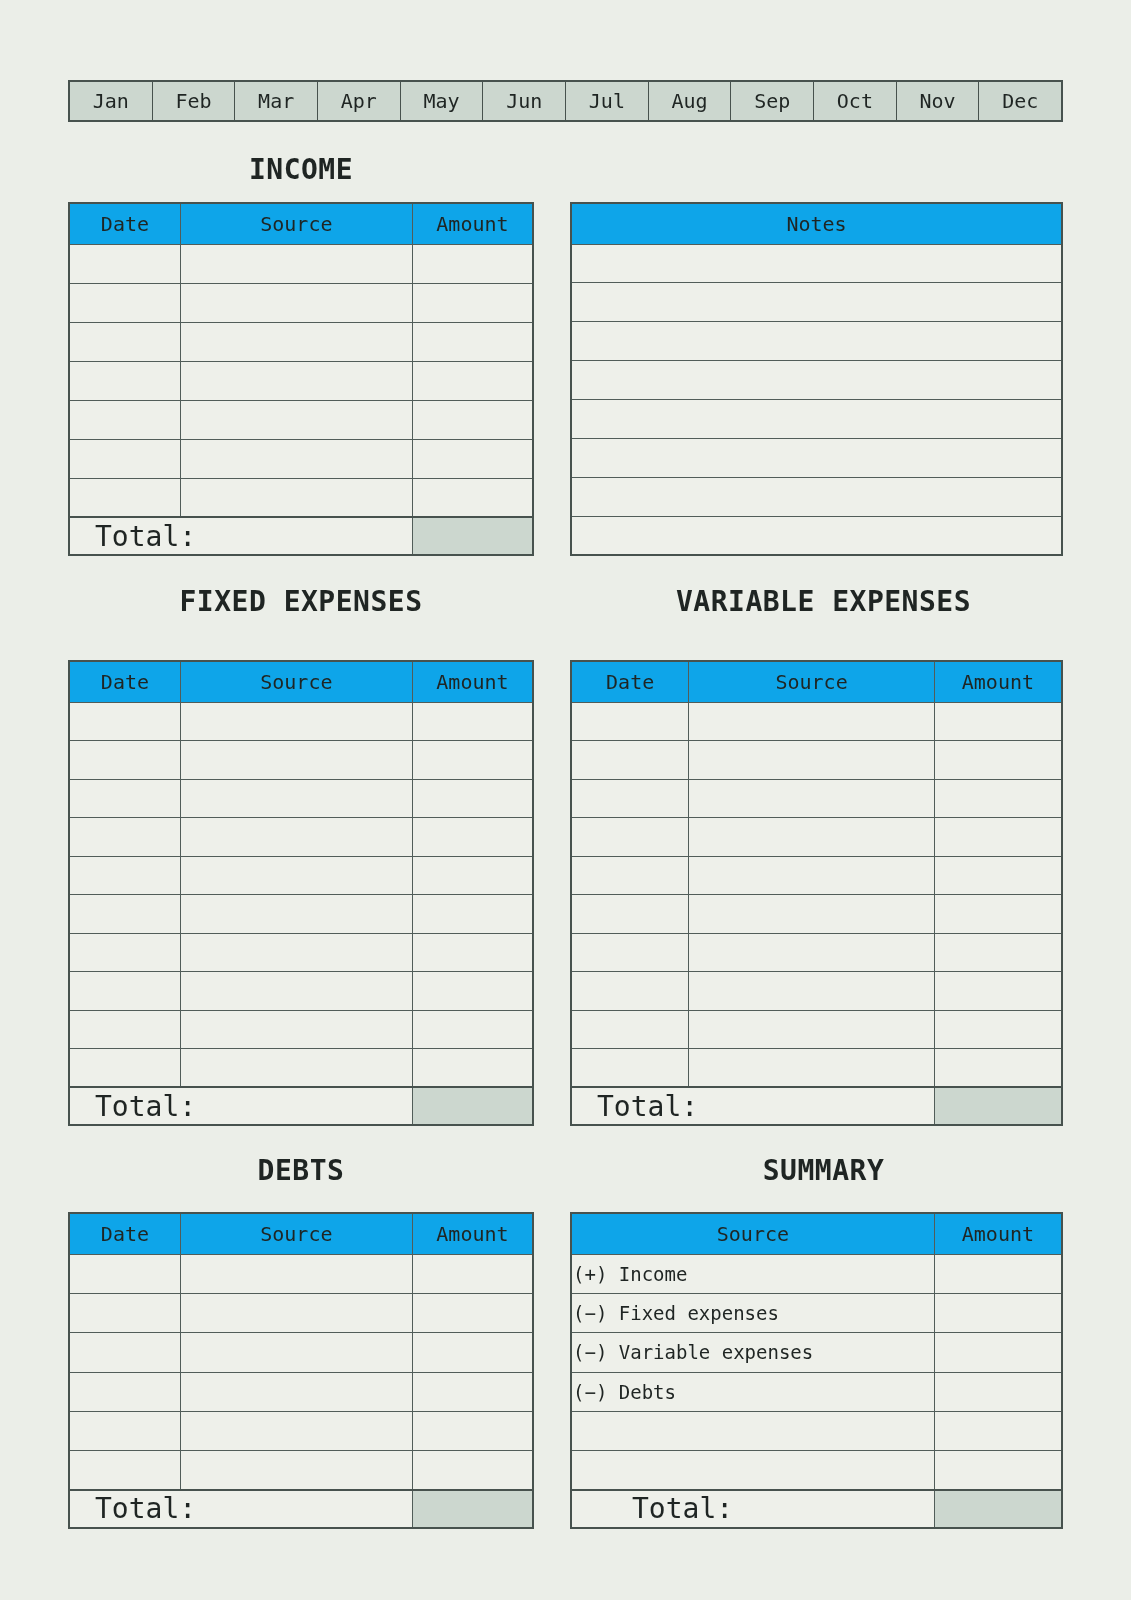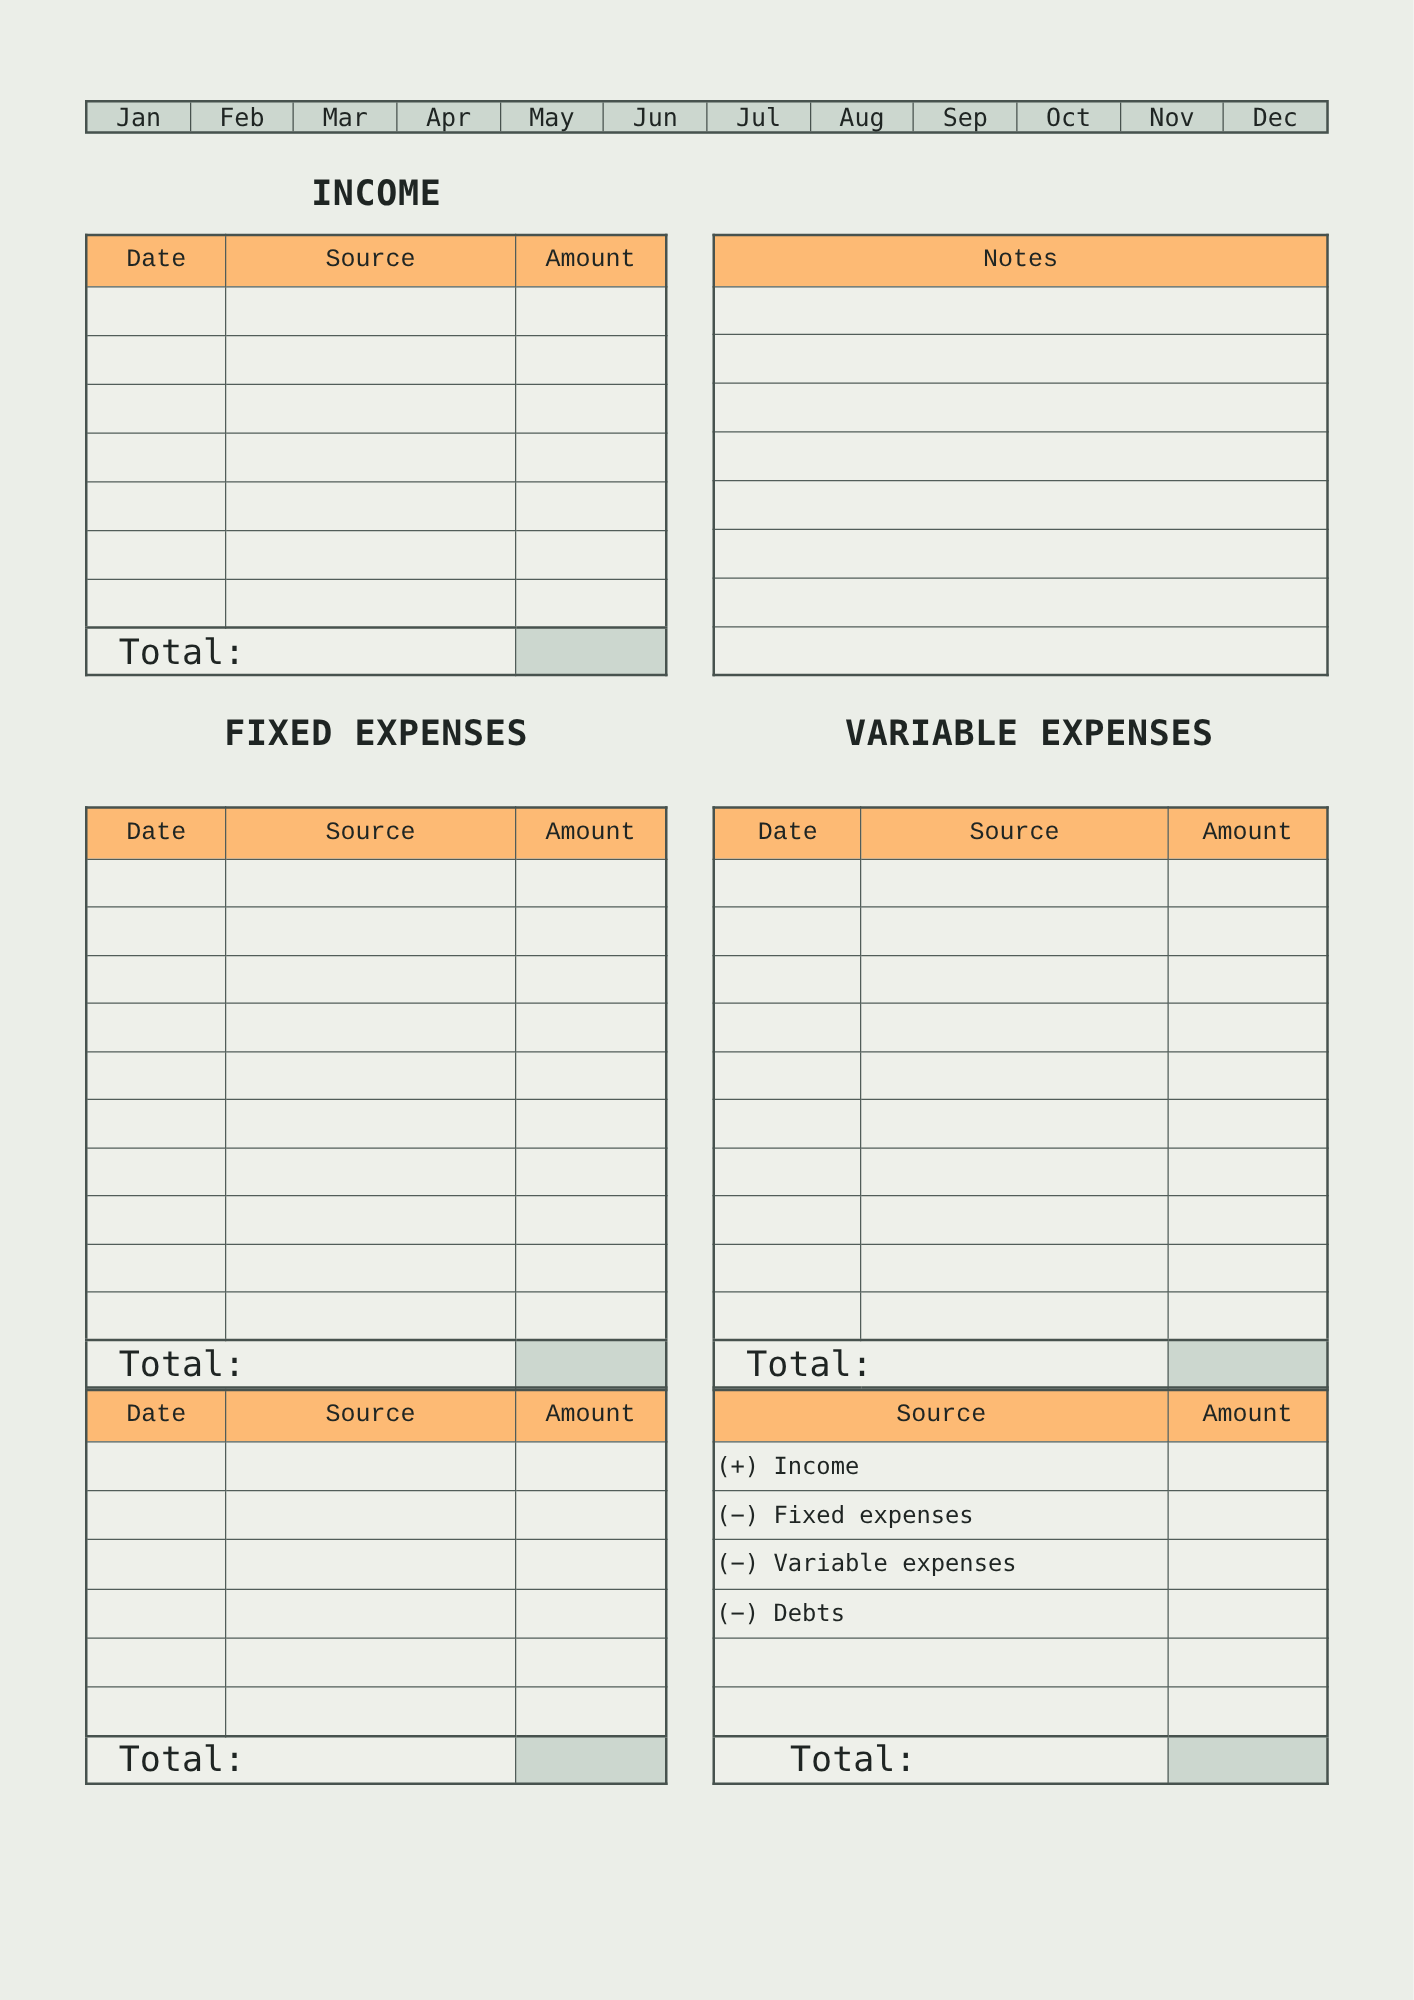--- a/index.html
+++ b/index.html
@@ -16,7 +16,7 @@
   
   .month-bar {
     display:flex;
-    height:27px;
+    height:42px;
     box-sizing:border-box;
     border:2.5px solid #47524e;
     background:#ccd7cf;

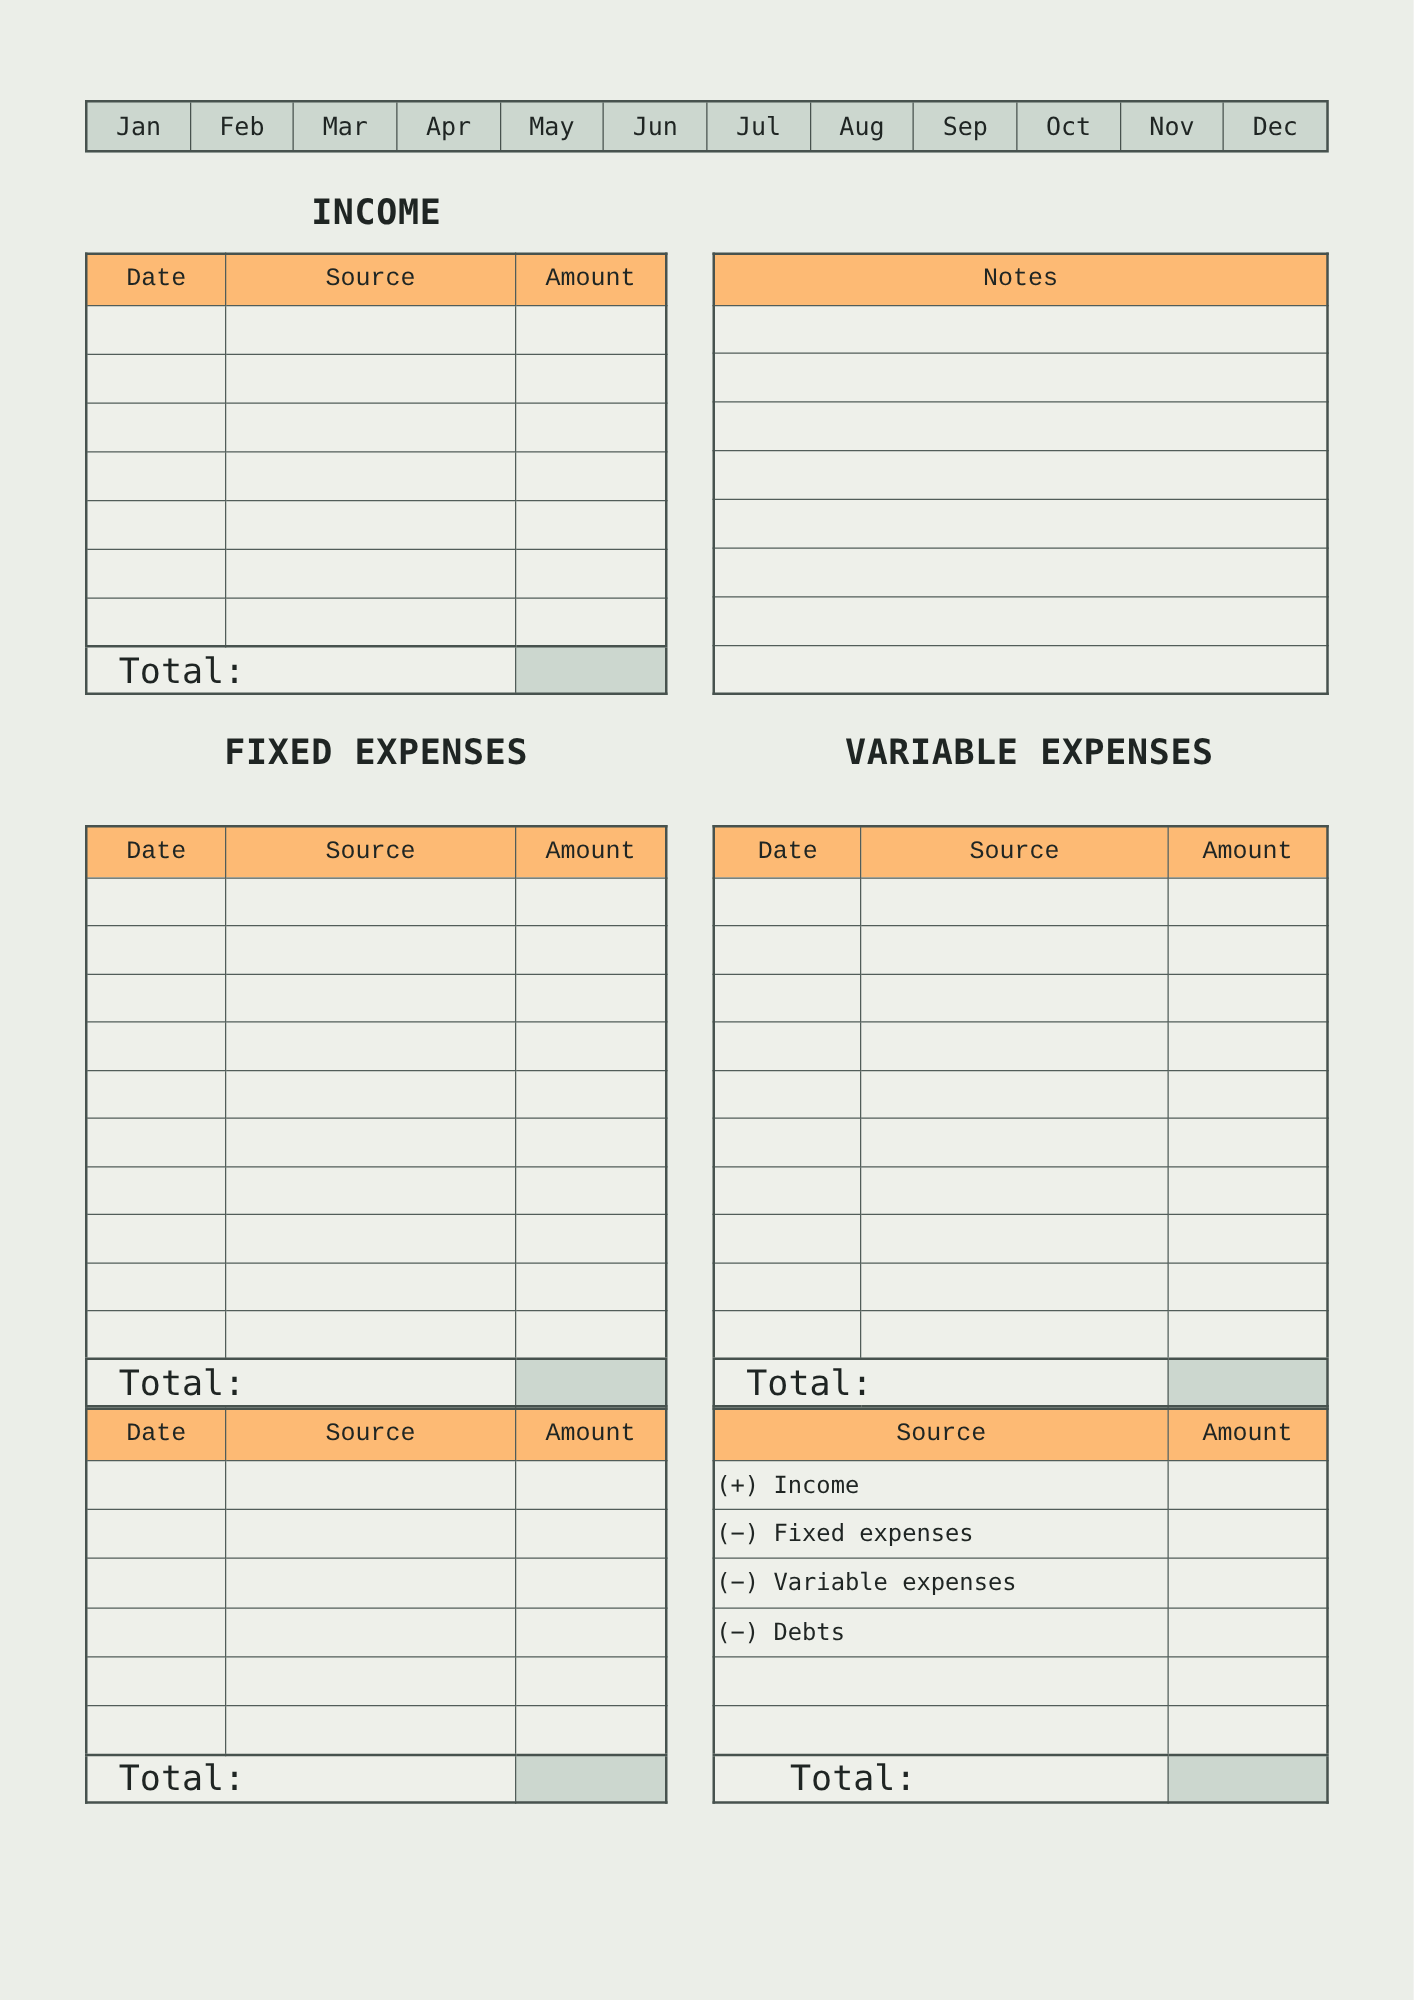--- a/index.html
+++ b/index.html
@@ -53,13 +53,12 @@
   table.t-right { width:493px; }
   .t th, .t td { border:1.4px solid #515d59; box-sizing:border-box; }
   .t th {
-    background:#fdba74;
+    background:#0ea5e9;
     height:41px;
     font-weight:normal;
     font-size:20px;
     text-align:center;
     vertical-align:middle;
-    font-family:Liberation Mono, monospace;
   }
   .t tbody td { background:#eef0ea; }
 

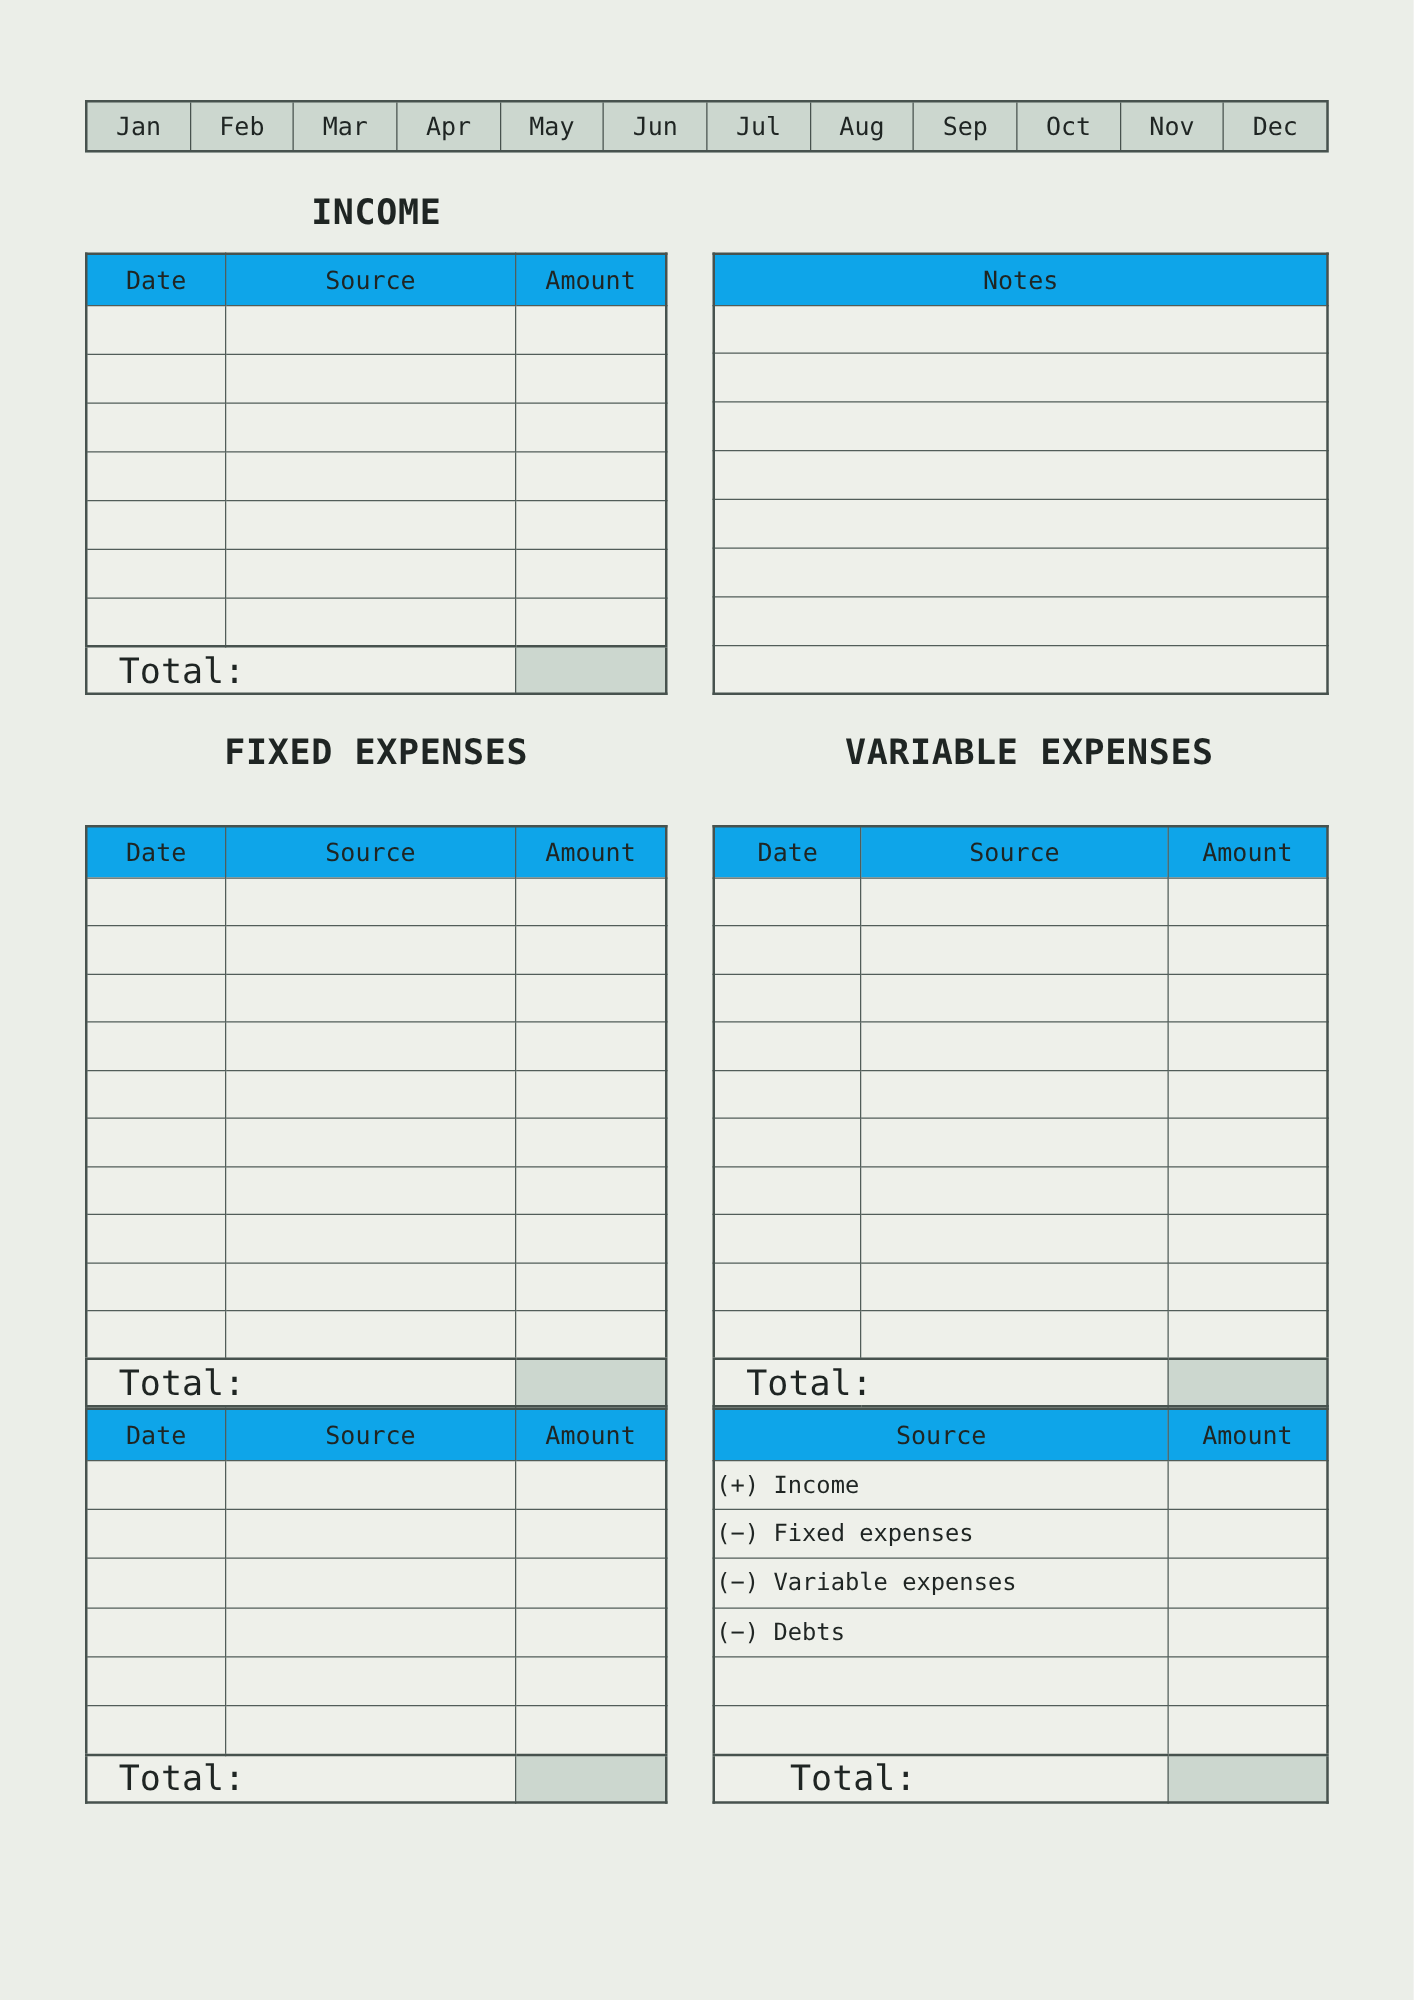--- a/index.html
+++ b/index.html
@@ -361,6 +361,14 @@
       </table>
     </div>
 
+    <div class="titles-row mt-debts">
+      <div class="half-left">
+          <span class="section-title">DEBTS</span>
+        </div>
+      <div class="half-right">
+          <span class="section-title">SUMMARY</span>
+        </div>
+    </div>
 
     <div class="tables-row">
       <table class="t t-left debts-table">

